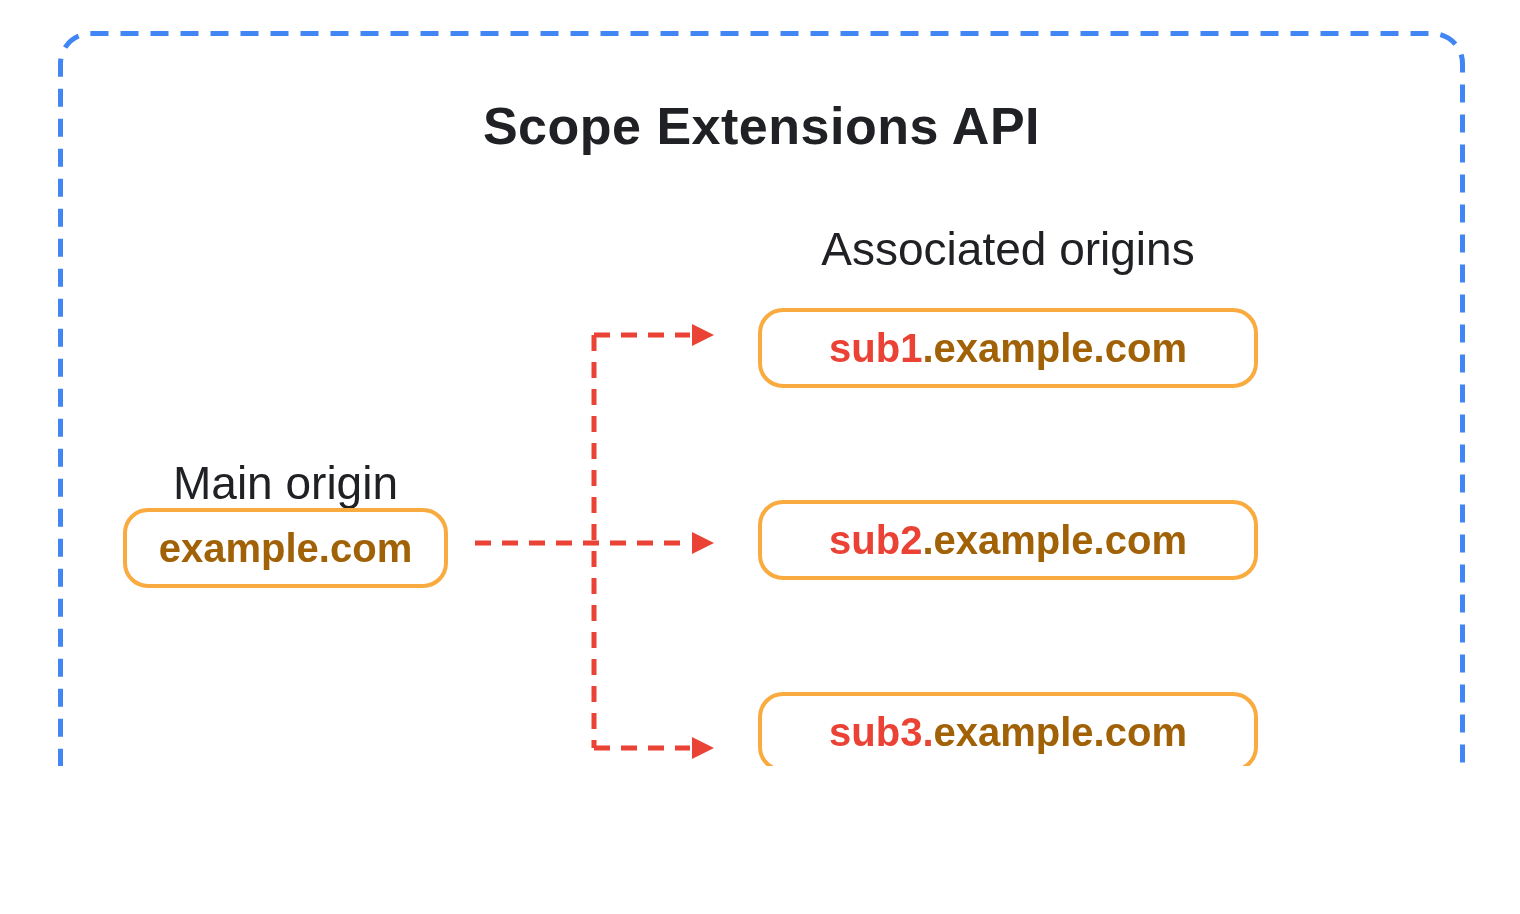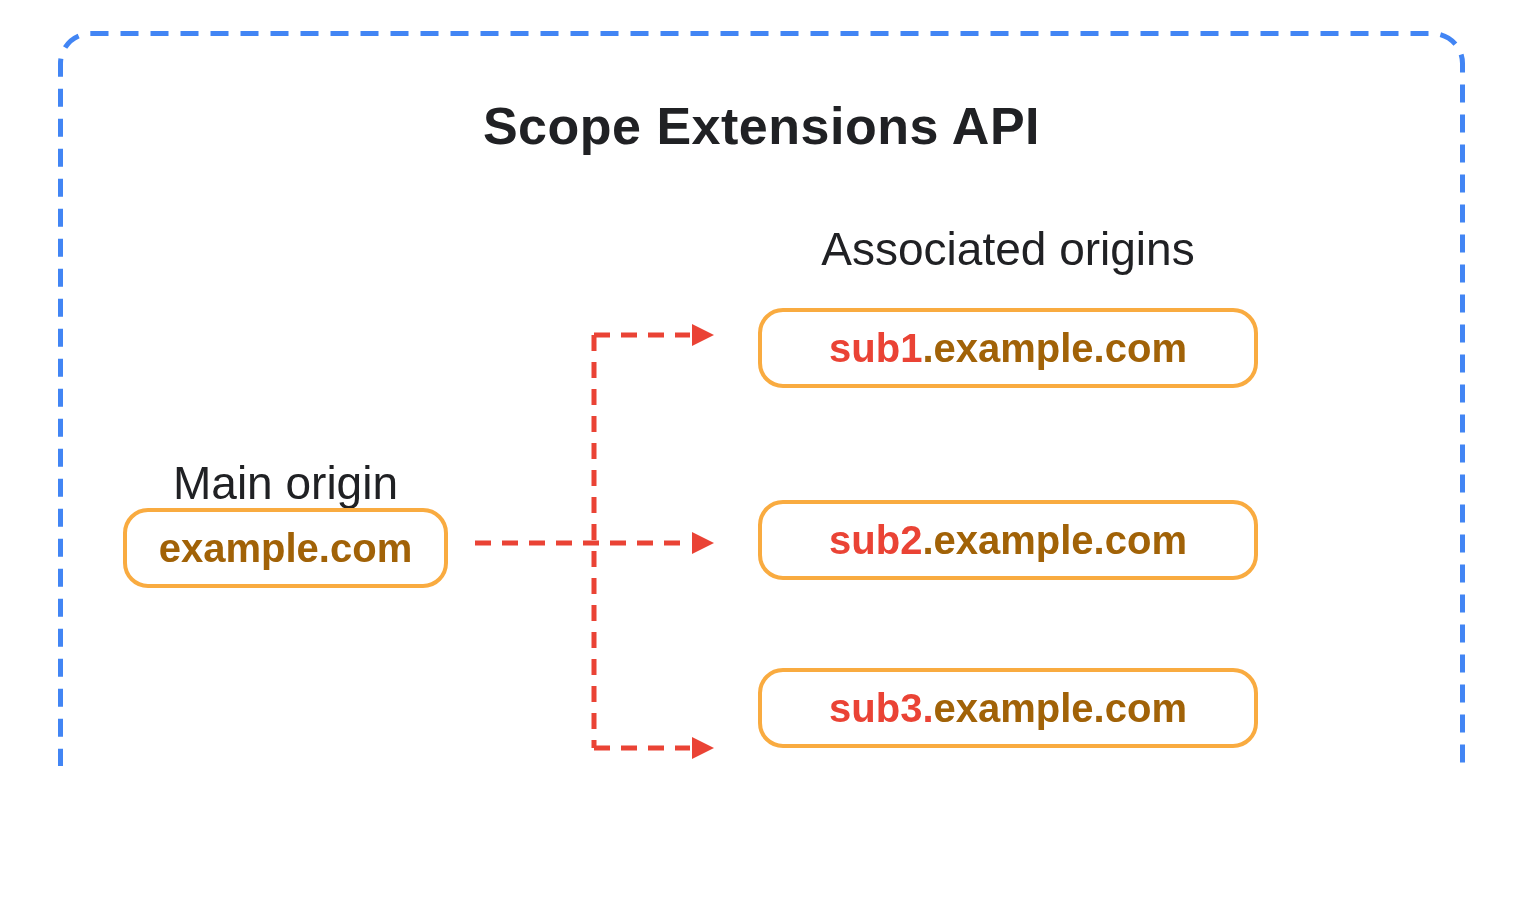--- a/index.html
+++ b/index.html
@@ -71,7 +71,7 @@
   }
   .sub-box-1 { top: 308px; }
   .sub-box-2 { top: 500px; align-items: center; }
-  .sub-box-3 { top: 668px; }
+  .sub-box-3 { top: 692px; }
   .domain-blue { color: #a16207; }
   .domain-red { color: #EA4335; }
 </style>

